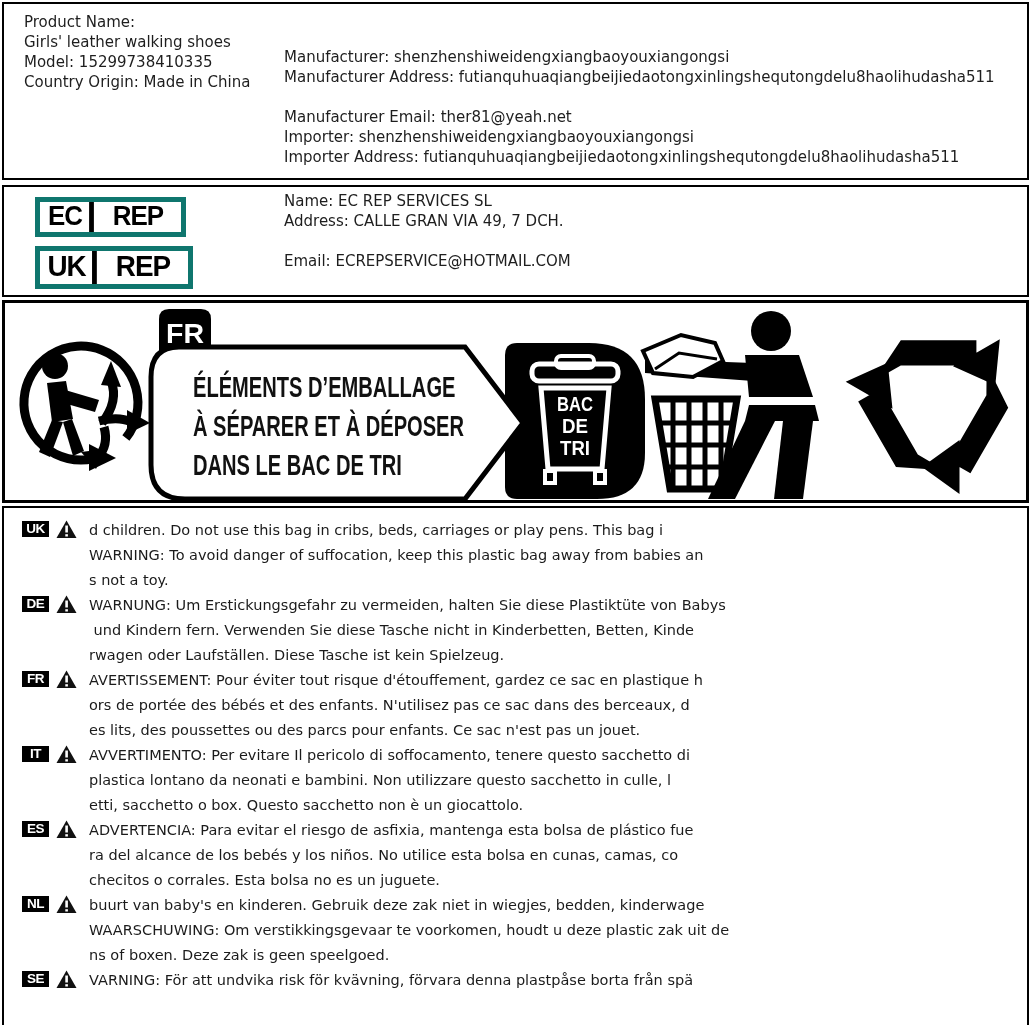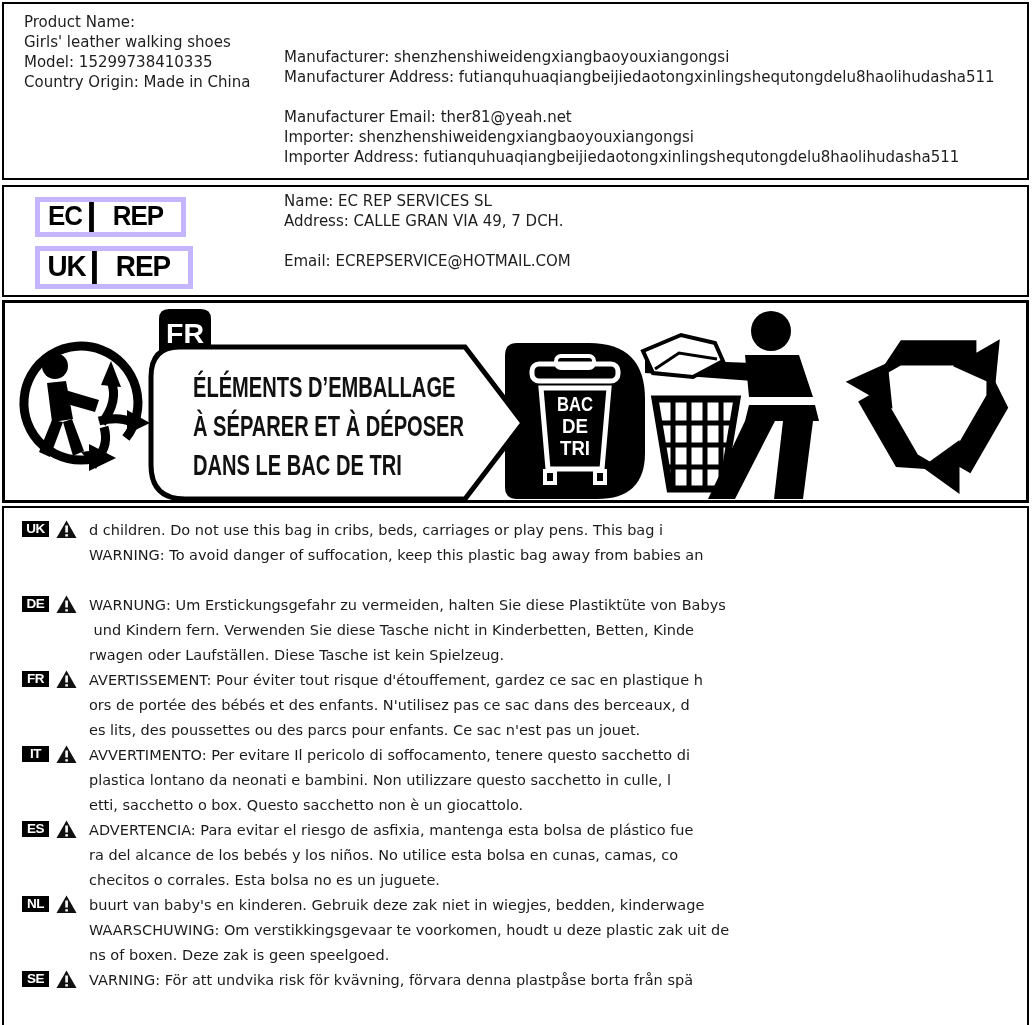--- a/index.html
+++ b/index.html
@@ -21,7 +21,7 @@
   #rep-text{left:280px;top:4px;}
 
   
-  .repbox{position:absolute;display:flex;border:5px solid #c4b5fd;background:#fff;
+  .repbox{position:absolute;display:flex;border:5px solid #0f766e;background:#fff;
     font-family:"Liberation Sans",sans-serif;font-weight:bold;color:#000;}
   .repbox span{display:block;text-align:center;letter-spacing:-1px;transform:scaleX(.96);transform-origin:center;}
   #ecrep{left:31px;top:10px;height:30px;font-size:27px;line-height:29px;}

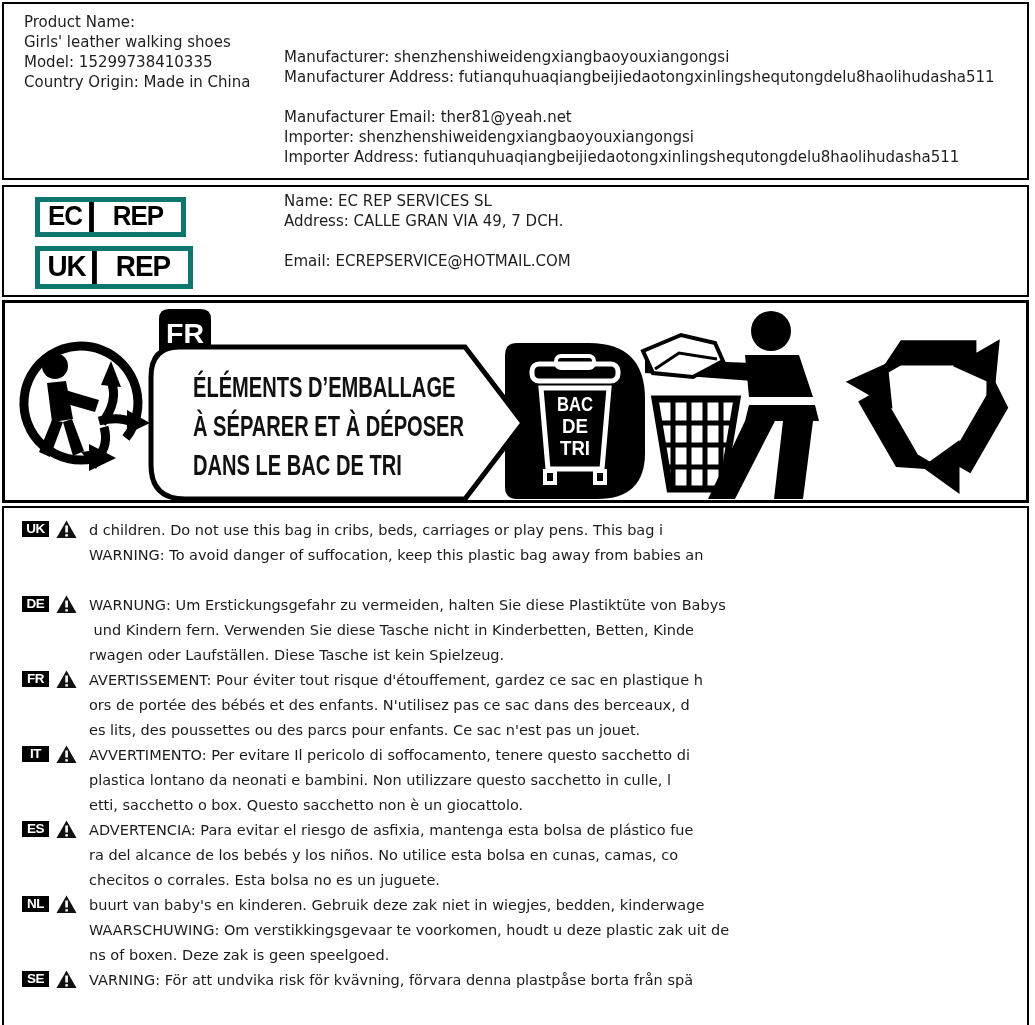--- a/index.html
+++ b/index.html
@@ -141,7 +141,7 @@
         <rect x="9.3" y="5.5" width="2.6" height="7" fill="#fff"></rect>
         <rect x="9.3" y="14.2" width="2.6" height="2.3" fill="#fff"></rect>
       </svg>
-    <div class="wtext"><div>d children. Do not use this bag in cribs, beds, carriages or play pens. This bag i</div><div>WARNING: To avoid danger of suffocation, keep this plastic bag away from babies an</div></div>
+    <div class="wtext"><div>d children. Do not use this bag in cribs, beds, carriages or play pens. This bag i</div><div>WARNING: To avoid danger of suffocation, keep this plastic bag away from babies an</div><div>s not a toy.</div></div>
   </div>
   <div class="warn" style="top:85px">
     <span class="badge">DE</span>

